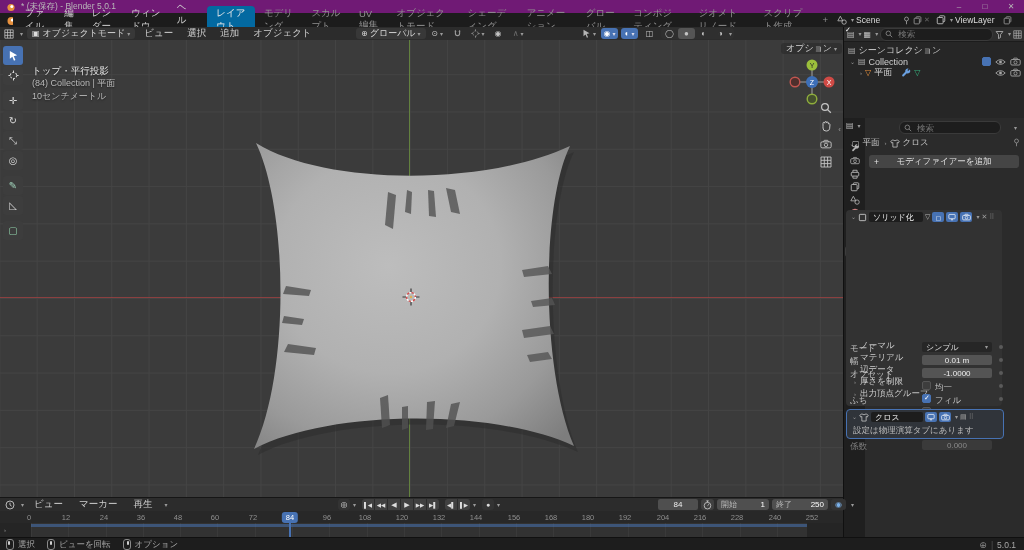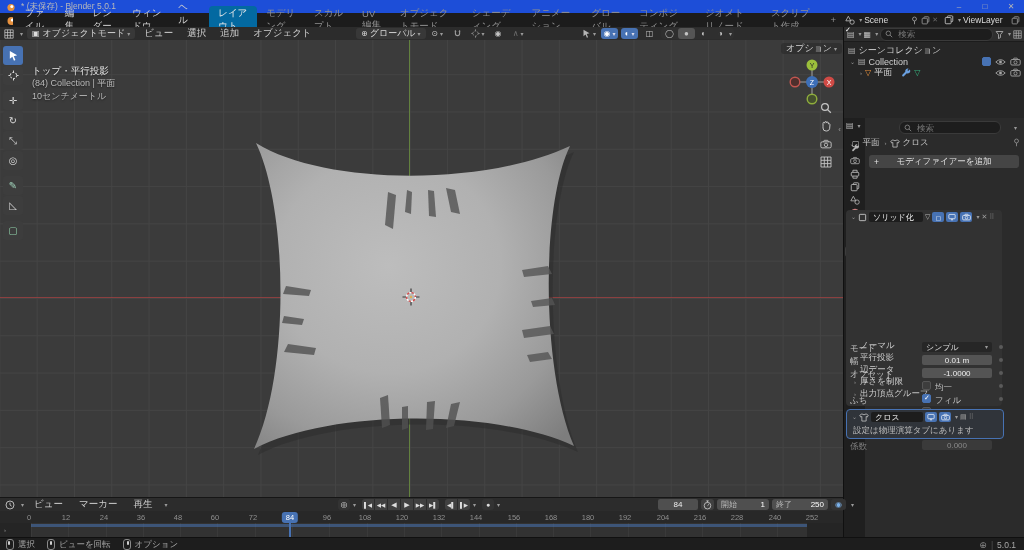--- a/index.html
+++ b/index.html
@@ -12,7 +12,7 @@
   svg.i{display:block;}
   .chev{font-size:6px;color:#9a9a9a;margin-left:2px;line-height:1;}
   
-  .titlebar{left:0;top:0;width:1024px;height:13px;background:#1d4ed8;display:flex;align-items:center;}
+  .titlebar{left:0;top:0;width:1024px;height:13px;background:#701a75;display:flex;align-items:center;}
   .topbar{left:0;top:13px;width:1024px;height:14px;background:#1c1c1c;display:flex;align-items:center;border-bottom:1px solid #111;}
   .menu-item{padding:0 8px;color:#cfcfcf;font-size:9.5px;cursor:default;}
   .wtab{padding:1px 9px 2px;color:#909090;font-size:9.5px;border-radius:4px 4px 0 0;}

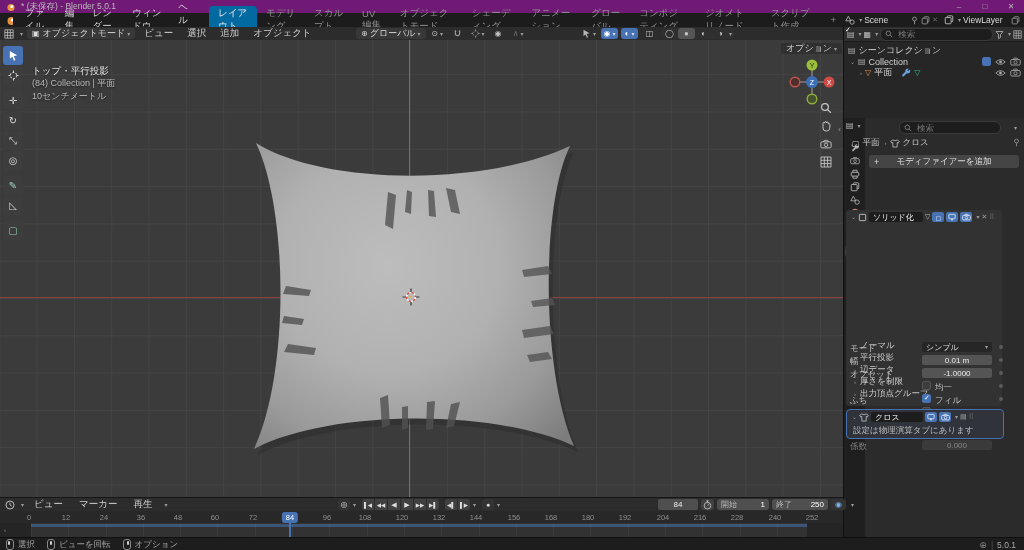--- a/index.html
+++ b/index.html
@@ -206,7 +206,7 @@
     <span class="wtab">ジオメトリノード</span>
     <span class="wtab">スクリプト作成</span>
     <span class="wtab">+</span>
-    <span style="margin-left:auto;display:flex;align-items:center;gap:2px;padding-right:4px">
+    <span style="margin-left:auto;display:flex;align-items:center;gap:2px;padding-right:12px">
       <svg class="i" width="10" height="10" color="#bbb">
           <use href="#sy-scene"></use>
         </svg>

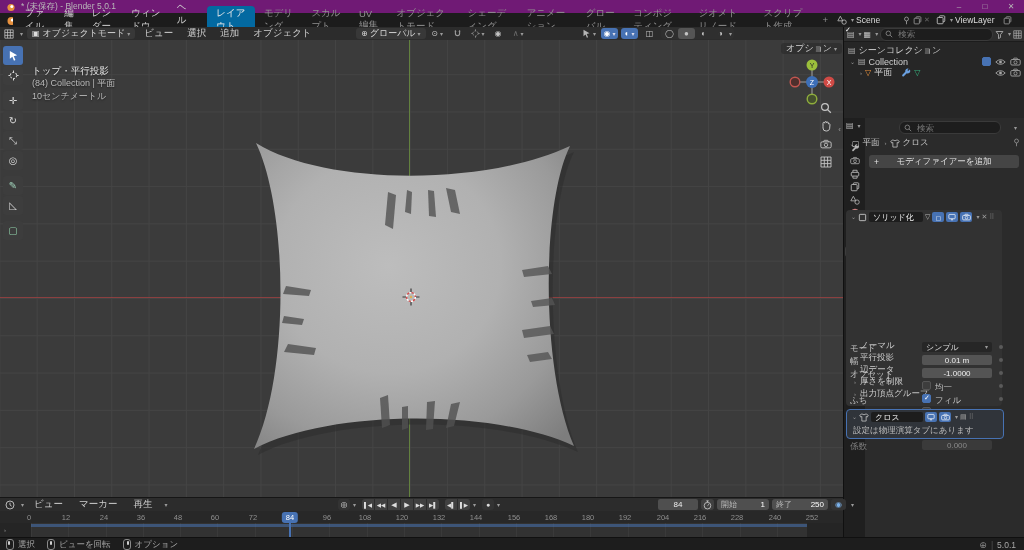--- a/index.html
+++ b/index.html
@@ -652,7 +652,7 @@
           </div>
         <div class="sect">
             <span class="chev">›</span>
-            <span>平行投影</span>
+            <span>マテリアル</span>
           </div>
         <div class="sect">
             <span class="chev">›</span>

